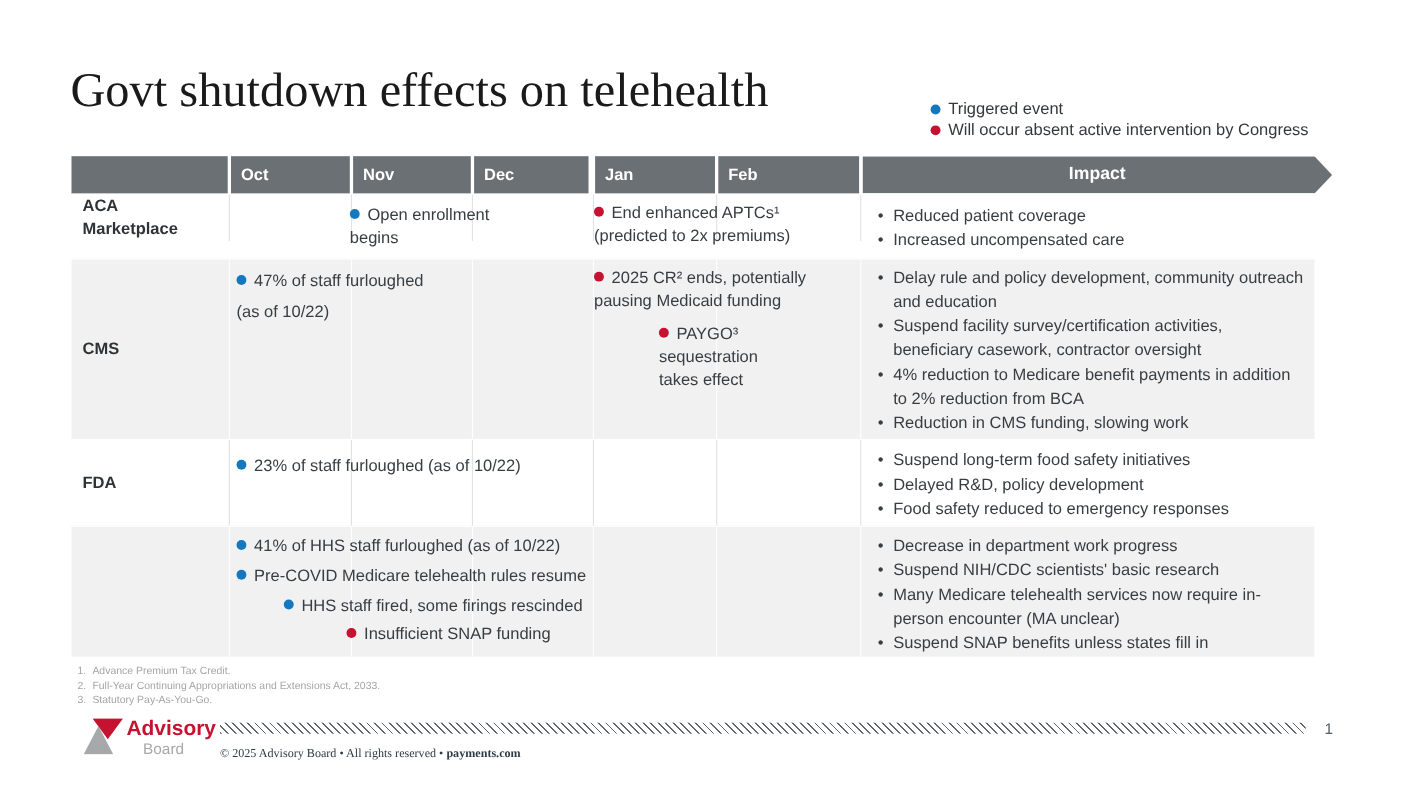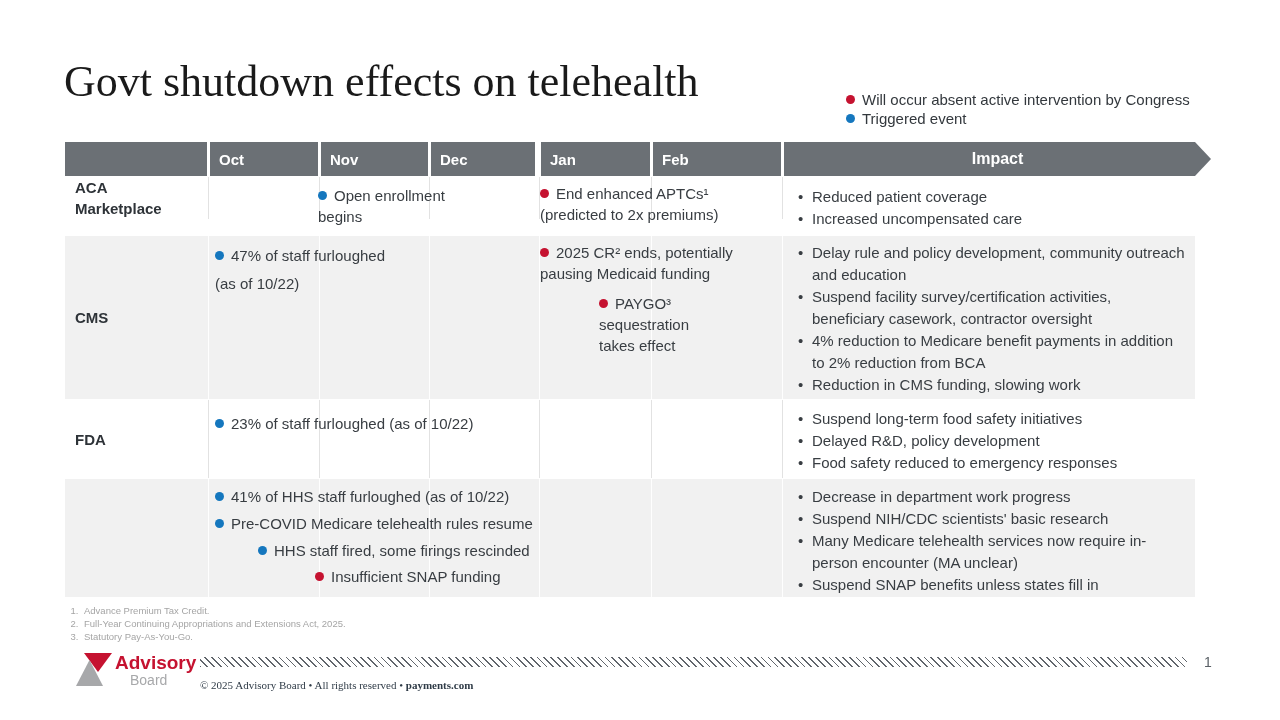--- a/index.html
+++ b/index.html
@@ -63,12 +63,12 @@
 
   <div class="legend">
     <div class="legend-row">
+      <span class="dot blue"></span>
+      <span>Triggered event</span>
+    </div>
+    <div class="legend-row">
       <span class="dot red"></span>
       <span>Will occur absent active intervention by Congress</span>
-    </div>
-    <div class="legend-row">
-      <span class="dot blue"></span>
-      <span>Triggered event</span>
     </div>
   </div>
 

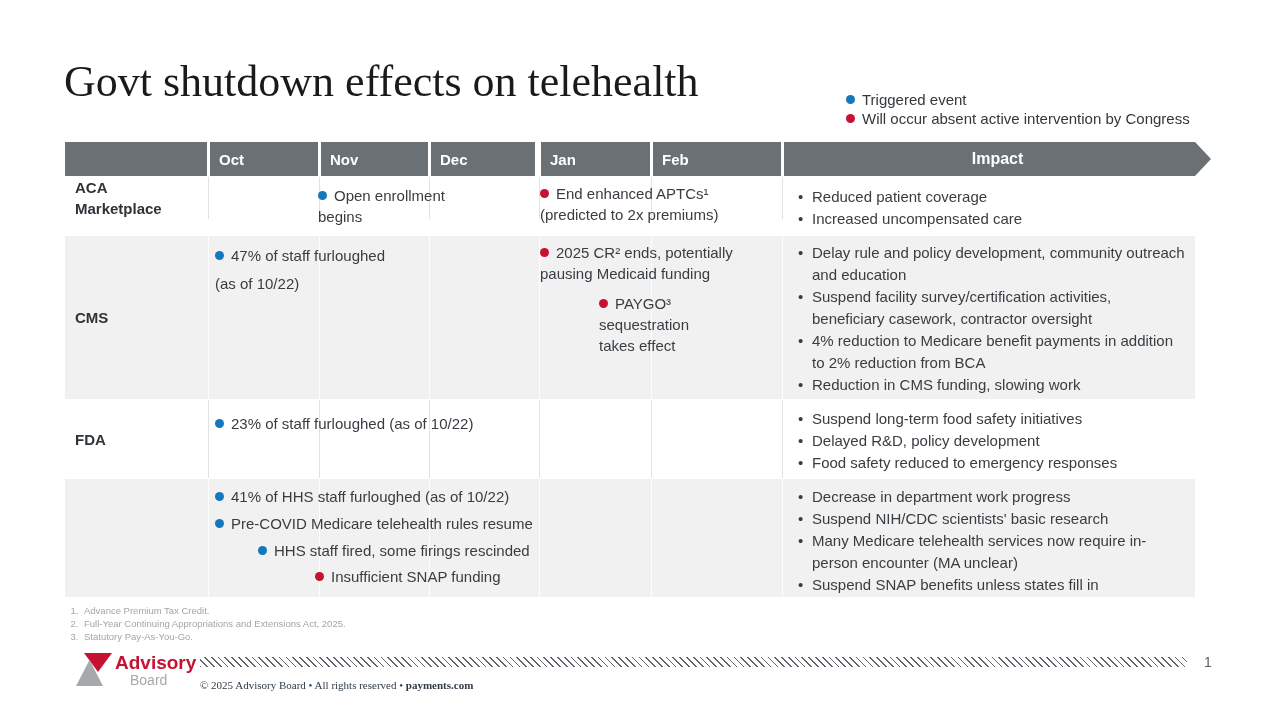--- a/index.html
+++ b/index.html
@@ -162,7 +162,7 @@
 
   <ol class="footnotes">
       <li>Advance Premium Tax Credit.</li>
-      <li>Full-Year Continuing Appropriations and Extensions Act, 2025.</li>
+      <li>Full-Year Continuing Appropriations and Extensions Act, 2033.</li>
       <li>Statutory Pay-As-You-Go.</li>
     </ol>
 

